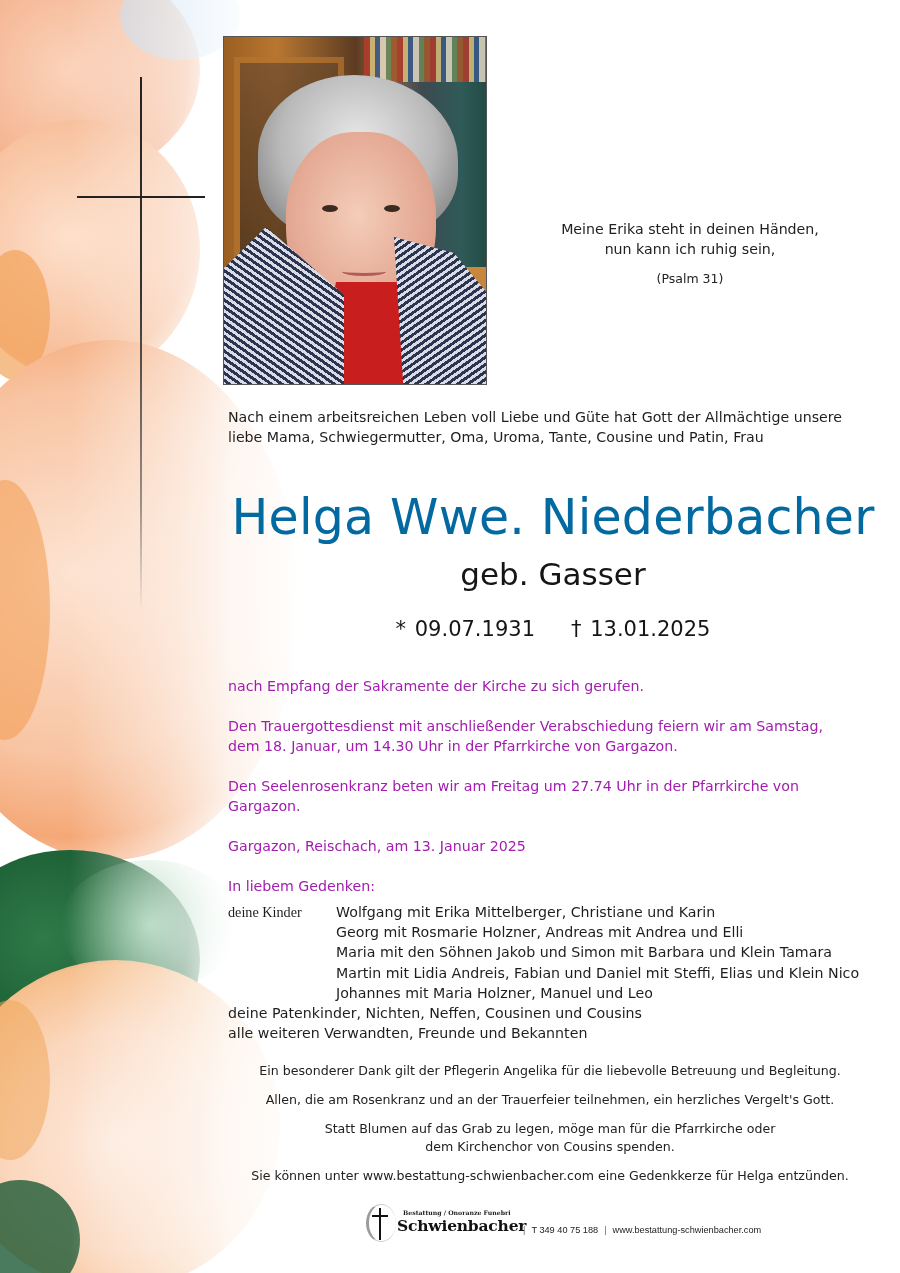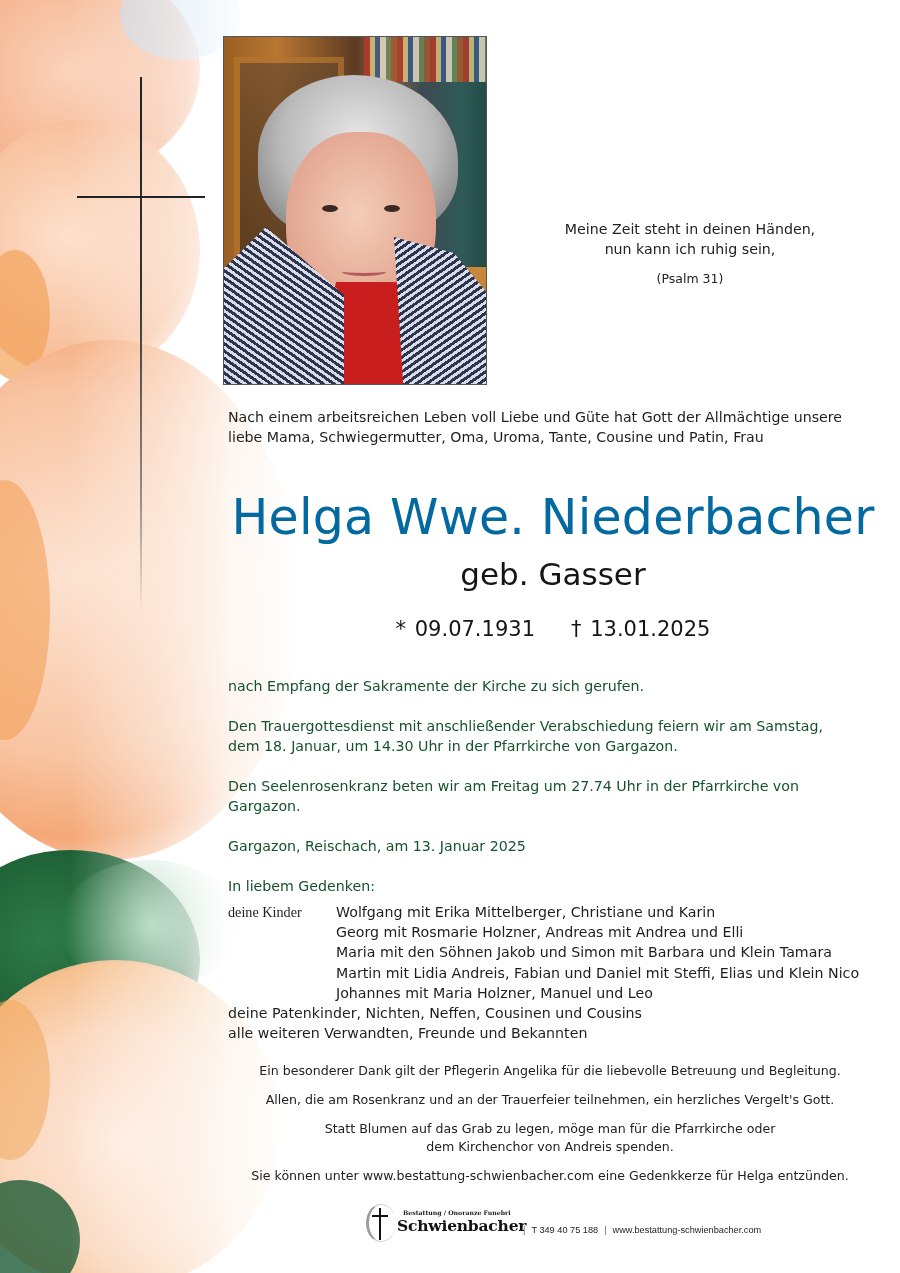--- a/index.html
+++ b/index.html
@@ -112,7 +112,7 @@
 </div>
 
 <div class="abs psalm">
-  <div>Meine Zeit steht in deinen Händen,</div>
+  <div>Meine Erika steht in deinen Händen,</div>
   <div>nun kann ich ruhig sein,</div>
   <div class="ref">(Psalm 31)</div>
 </div>

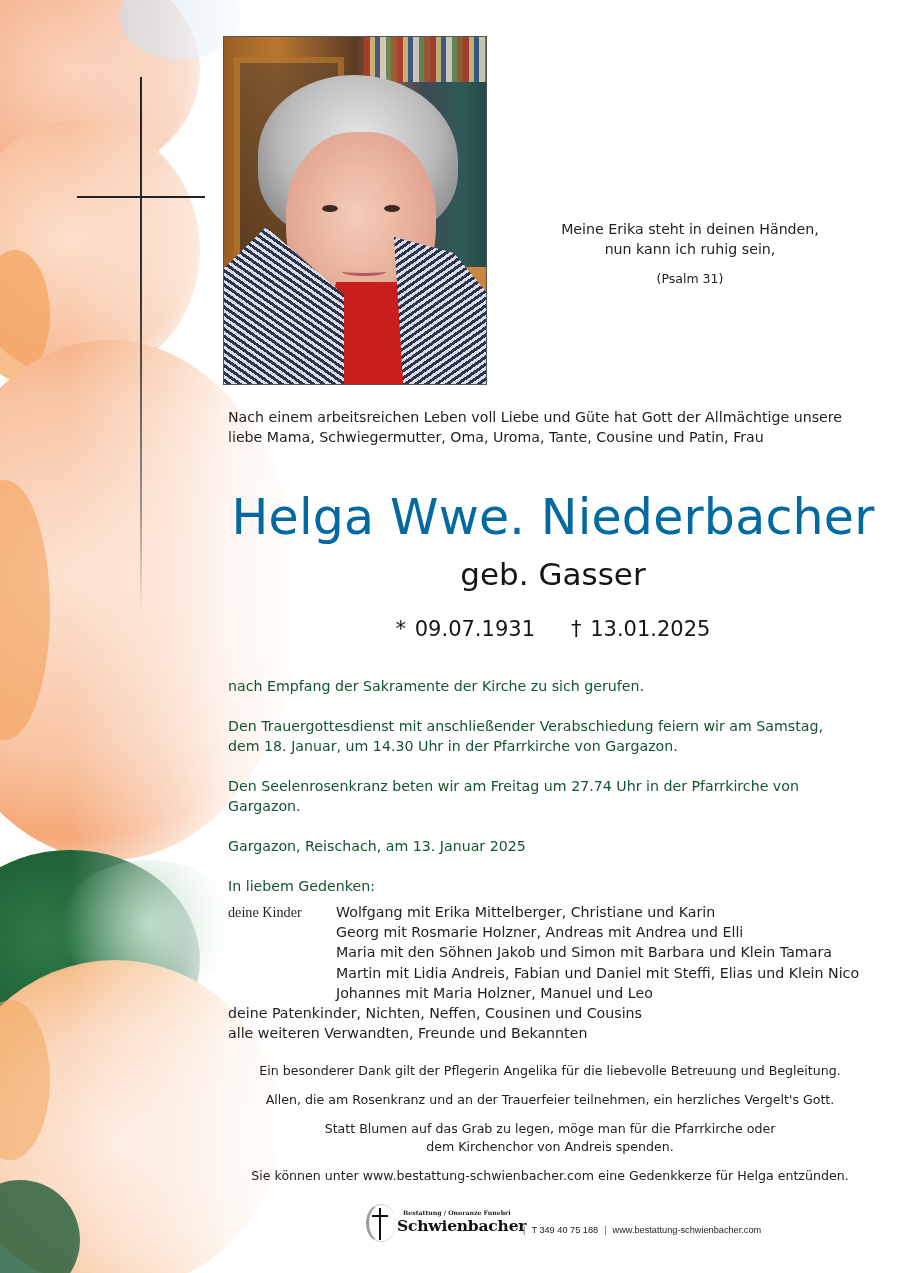--- a/index.html
+++ b/index.html
@@ -53,7 +53,7 @@
   .dates { left: 230px; top: 612px; width: 646px; text-align: center; font-size: 21px; line-height: 34px; color: #151515; word-spacing: 2px; }
   .dates span { display: inline-block; }
   .dates .d2 { margin-left: 36px; }
-  .body-p { left: 228px; width: 640px; font-size: 14.2px; line-height: 20px; color: #14532d; }
+  .body-p { left: 228px; width: 640px; font-size: 14.2px; line-height: 20px; color: #a21caf; }
 
   .family { left: 228px; top: 902px; width: 660px; font-size: 14.2px; line-height: 20.2px; color: #1e1e1e; }
   .family .row { display: flex; }

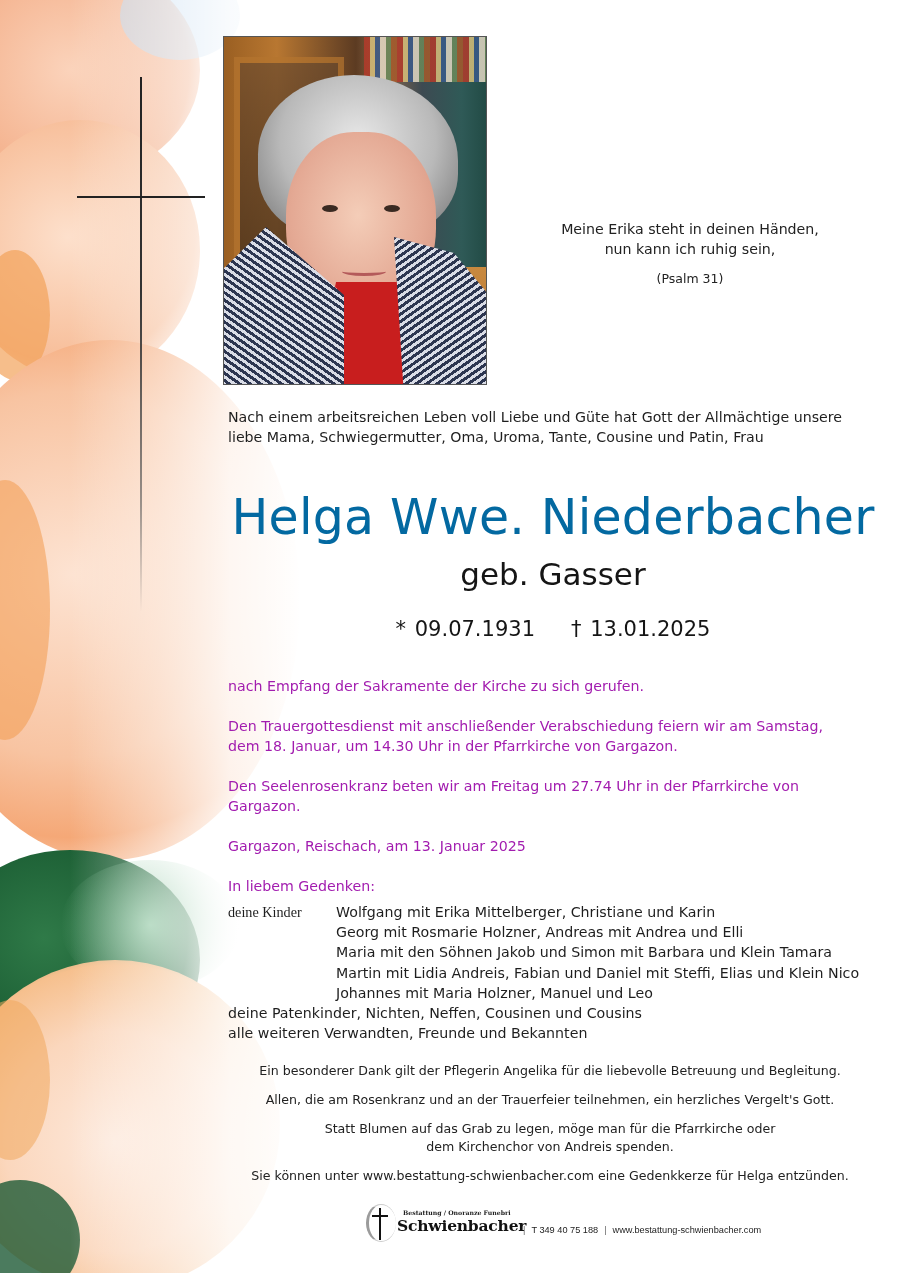--- a/index.html
+++ b/index.html
@@ -159,7 +159,7 @@
 <div class="abs thanks" style="top:1091px;">Allen, die am Rosenkranz und an der Trauerfeier teilnehmen, ein herzliches Vergelt's Gott.</div>
 <div class="abs thanks" style="top:1120px;">
   <div>Statt Blumen auf das Grab zu legen, möge man für die Pfarrkirche oder</div>
-  <div>dem Kirchenchor von Andreis spenden.</div>
+  <div>dem Kirchenchor von Cousins spenden.</div>
 </div>
 <div class="abs thanks" style="top:1167px;">Sie können unter www.bestattung-schwienbacher.com eine Gedenkkerze für Helga entzünden.</div>
 

